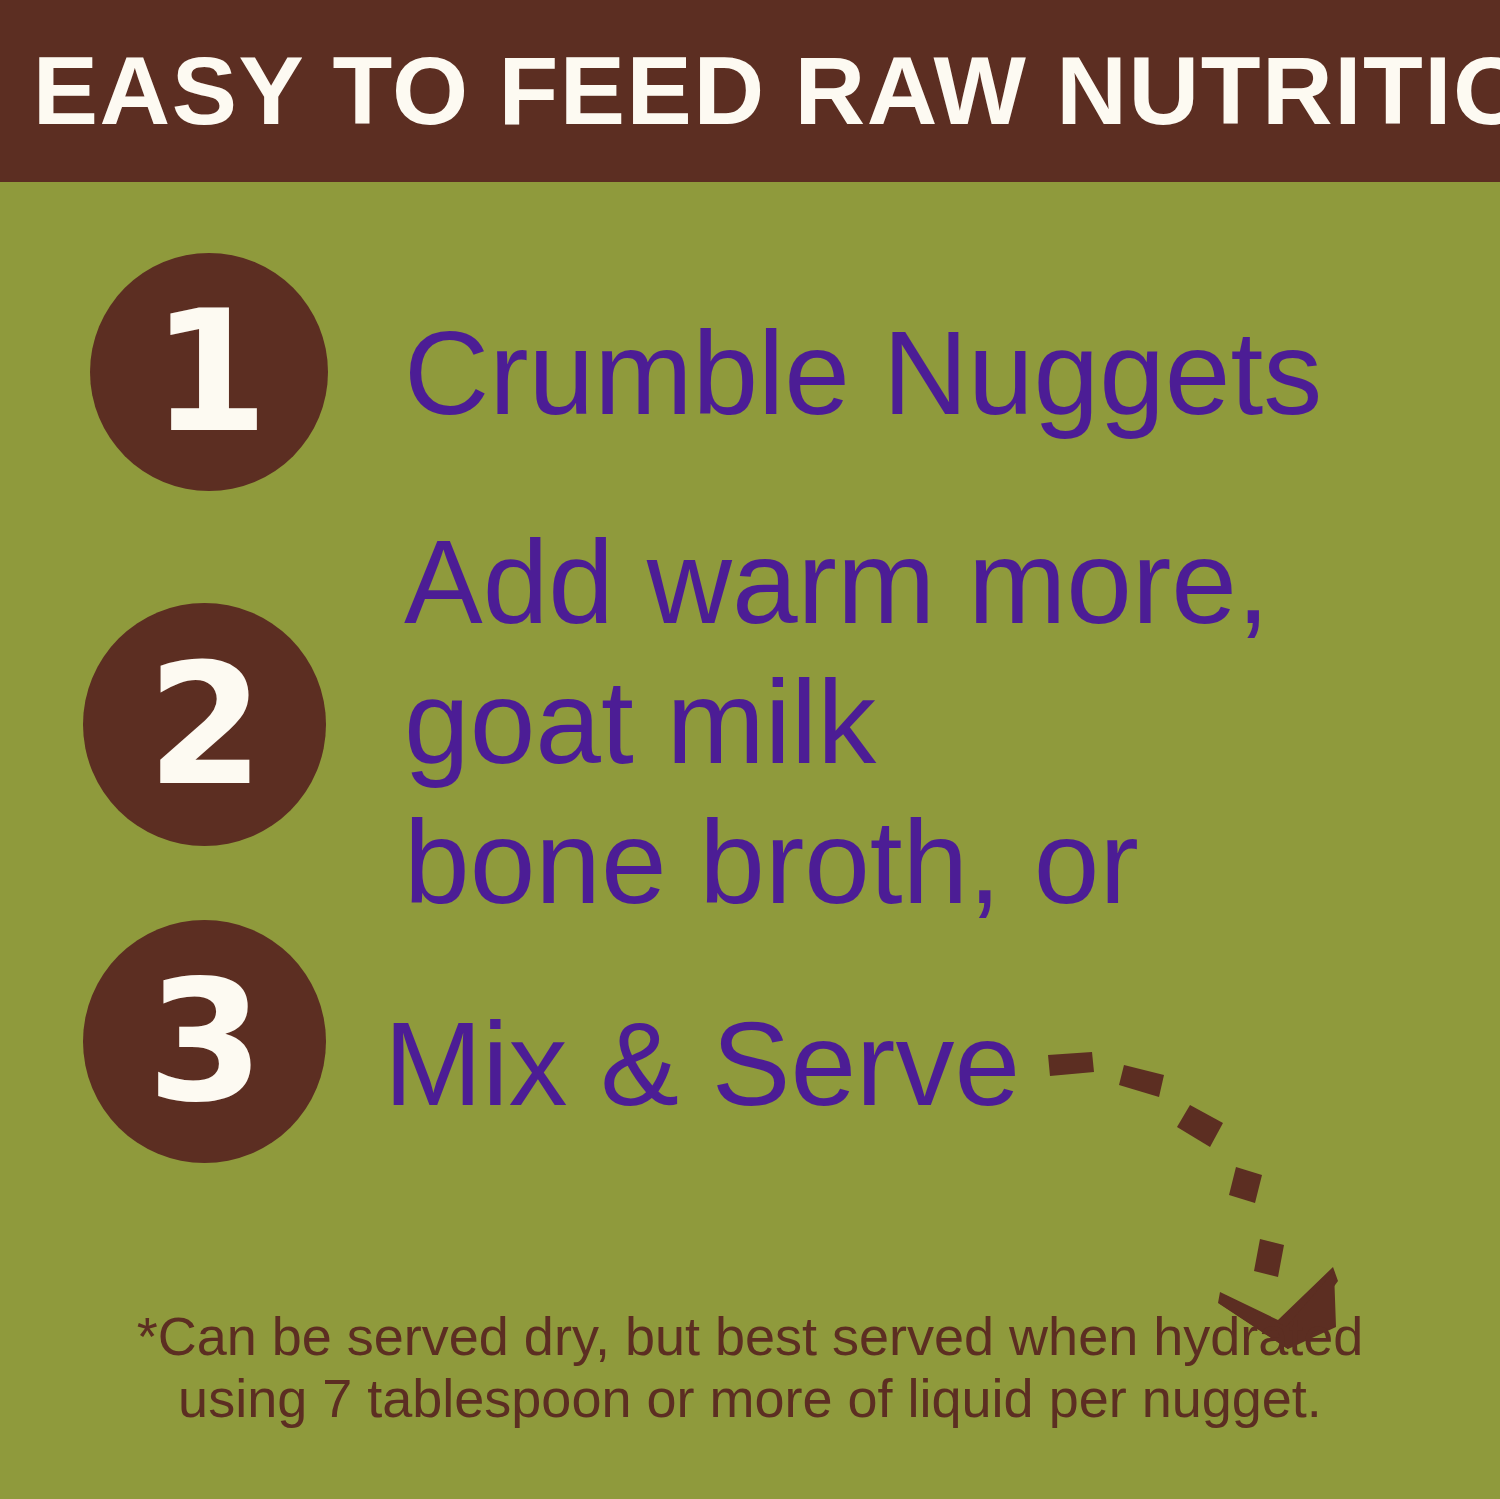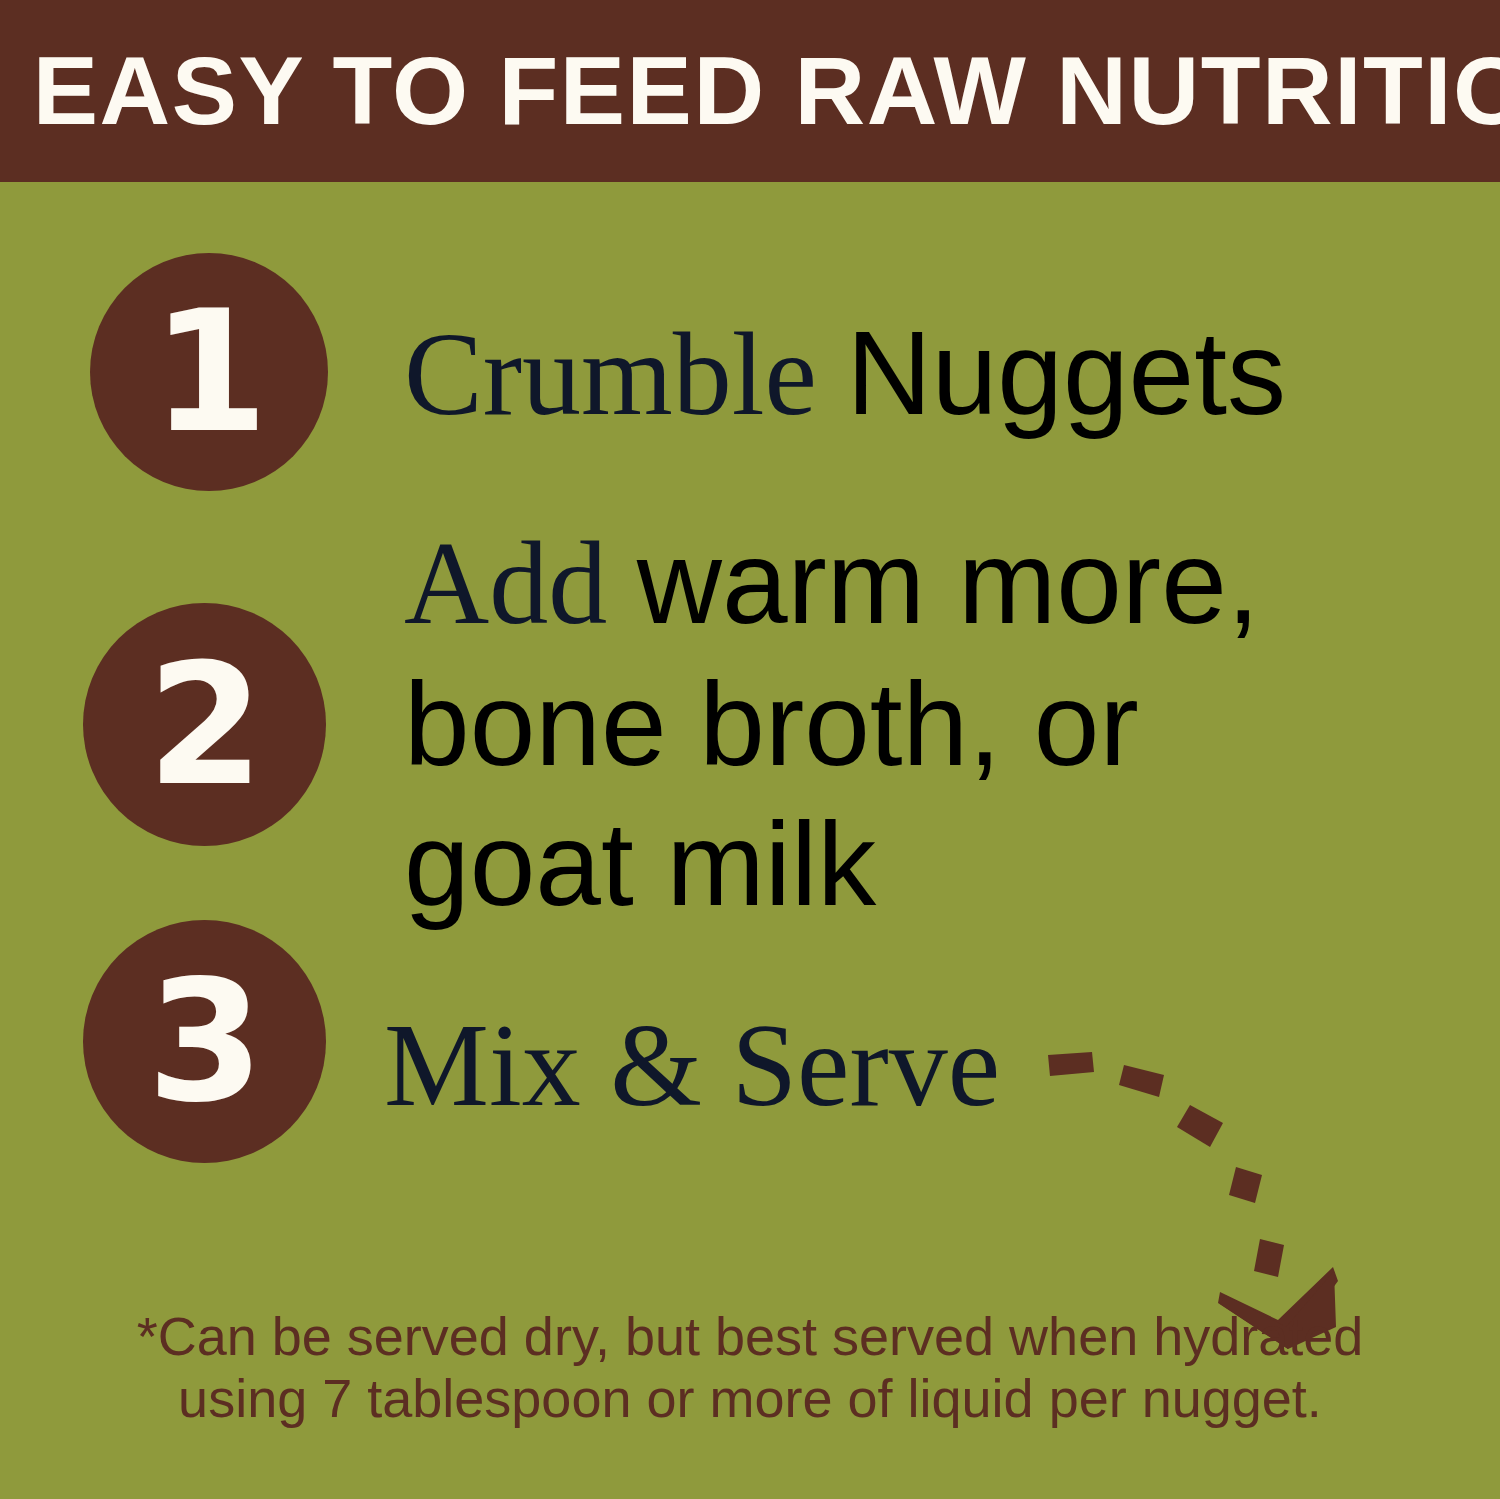--- a/index.html
+++ b/index.html
@@ -82,7 +82,7 @@
     white-space: nowrap;
     letter-spacing: 0px;
   }
-  .w { color: #0f172a; font-family: Liberation Serif, serif; }
+  .w { color: #4c1d95; }
   .b { color: #000000; }
 
   

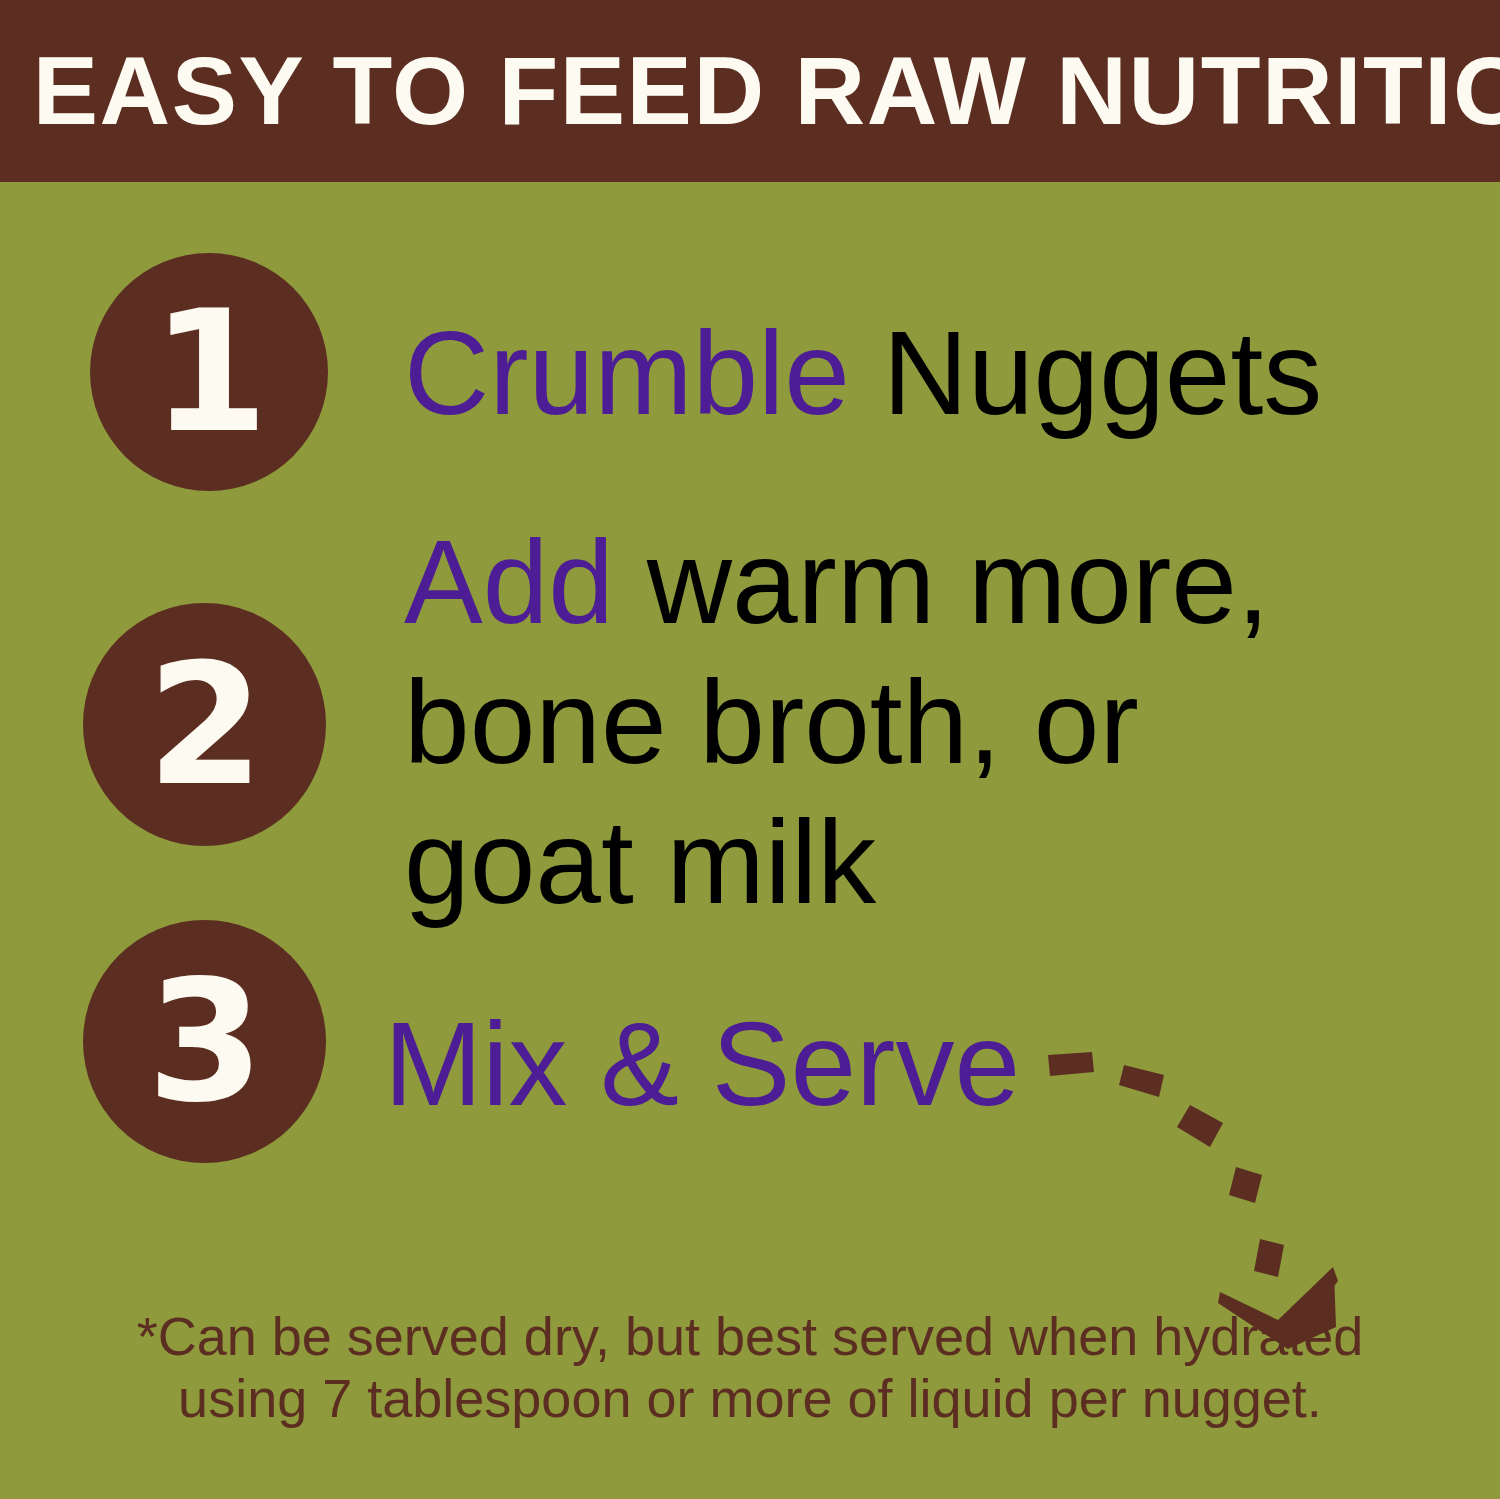--- a/index.html
+++ b/index.html
@@ -83,7 +83,7 @@
     letter-spacing: 0px;
   }
   .w { color: #4c1d95; }
-  .b { color: #000000; }
+  .b { color: #4c1d95; }
 
   
   #circle-1 { left: 90px;  top: 71px;  width: 238px; height: 238px; }

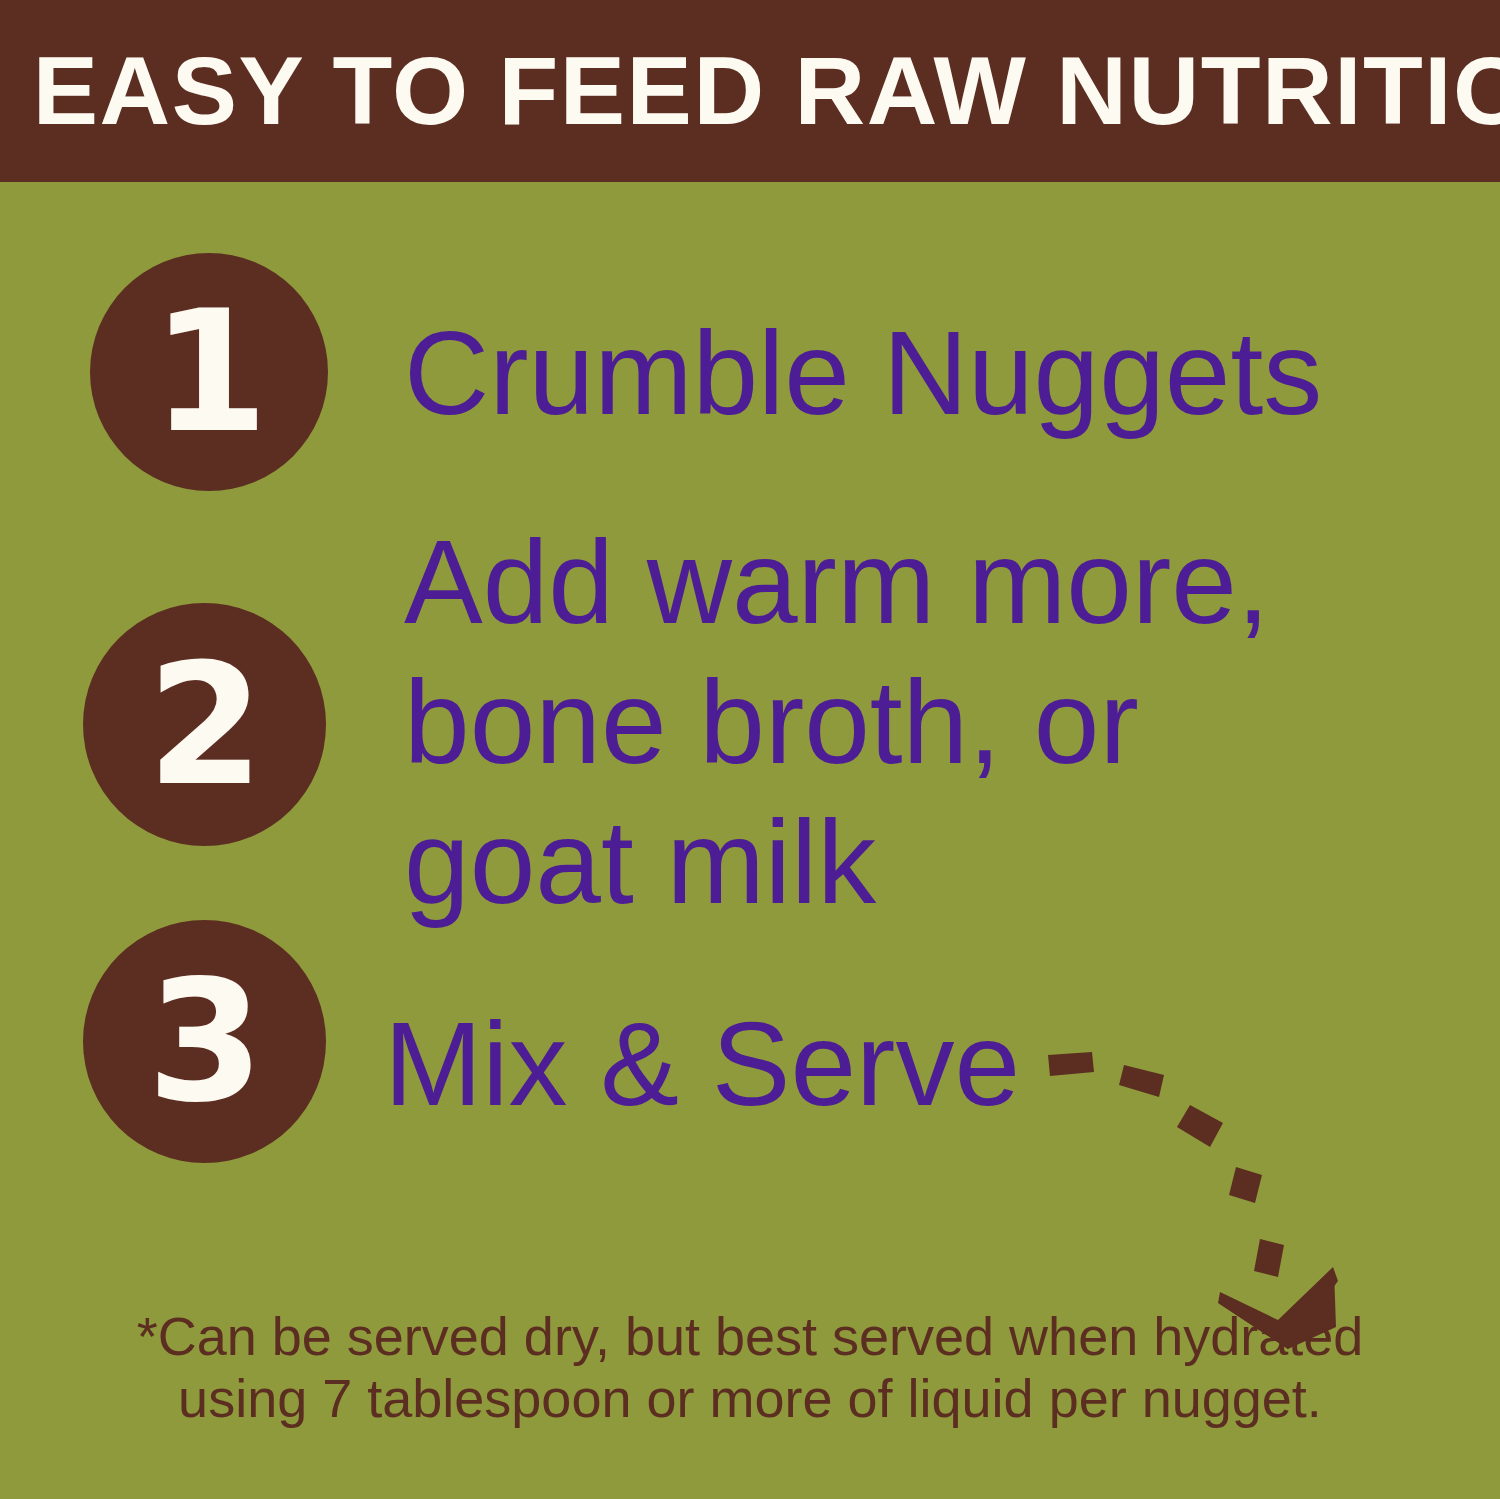--- a/index.html
+++ b/index.html
@@ -144,8 +144,8 @@
     </div>
     <div class="step-text" id="text-2">
       <div><span class="w">Add </span><span class="b">warm more,</span></div>
+      <div><span class="b">goat milk</span></div>
       <div><span class="b">bone broth, or</span></div>
-      <div><span class="b">goat milk</span></div>
     </div>
 
     <div class="step-circle" id="circle-3">

